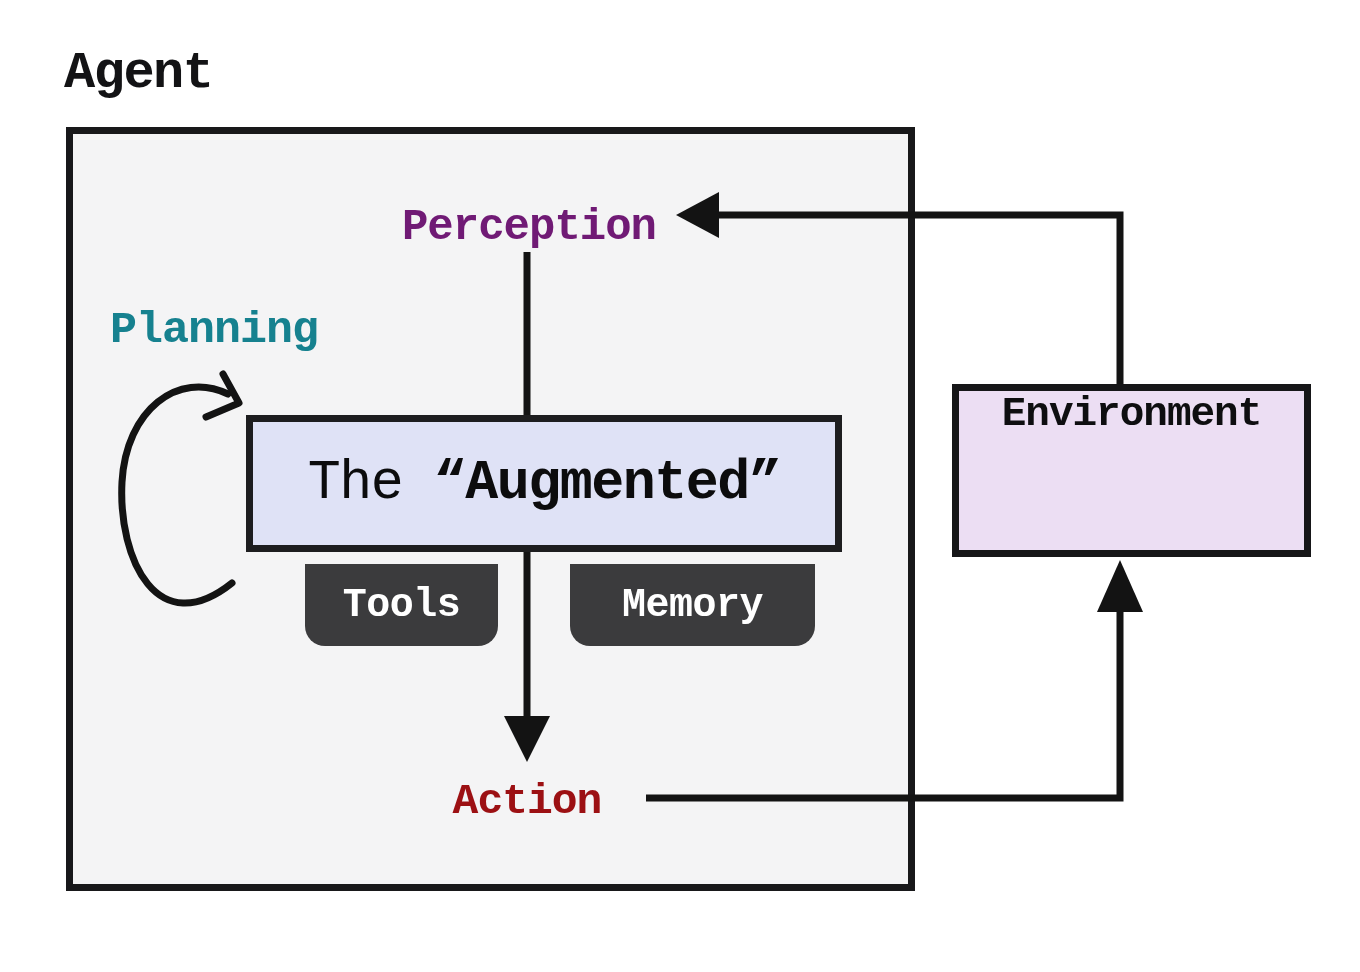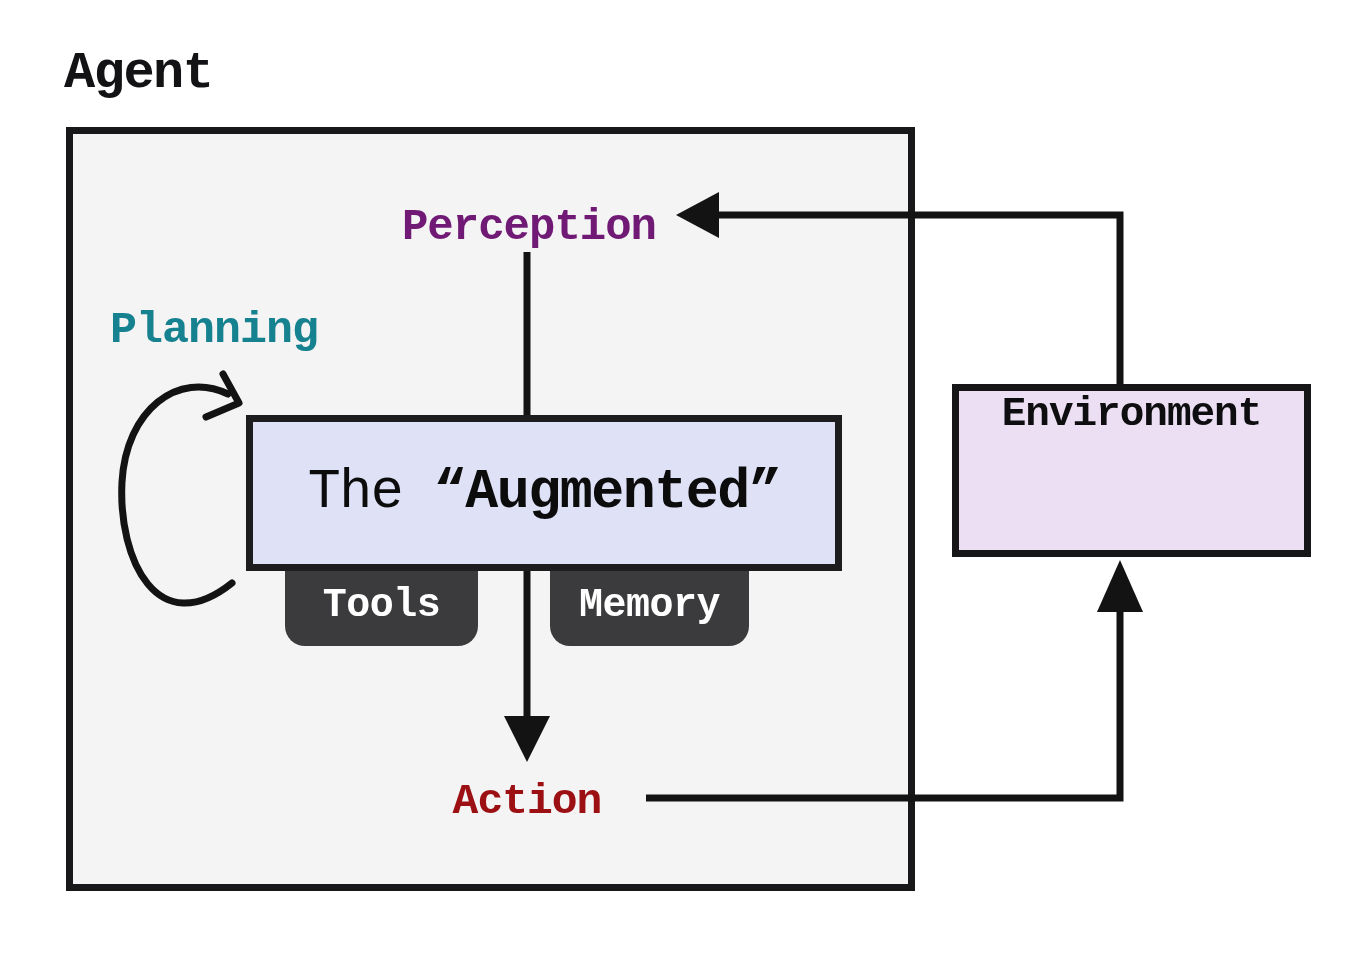--- a/index.html
+++ b/index.html
@@ -24,7 +24,7 @@
   .action{left:377px;top:780px;width:300px;text-align:center;
     font-size:43px;font-weight:bold;color:#9c1013;}
   .llm-box{
-    left:246px;top:415px;width:596px;height:156px;box-sizing:border-box;
+    left:246px;top:415px;width:596px;height:137px;box-sizing:border-box;
     background:#dfe2f6;border:7px solid #1d1d1f;z-index:3;
     display:flex;flex-direction:column;align-items:center;justify-content:center;
   }

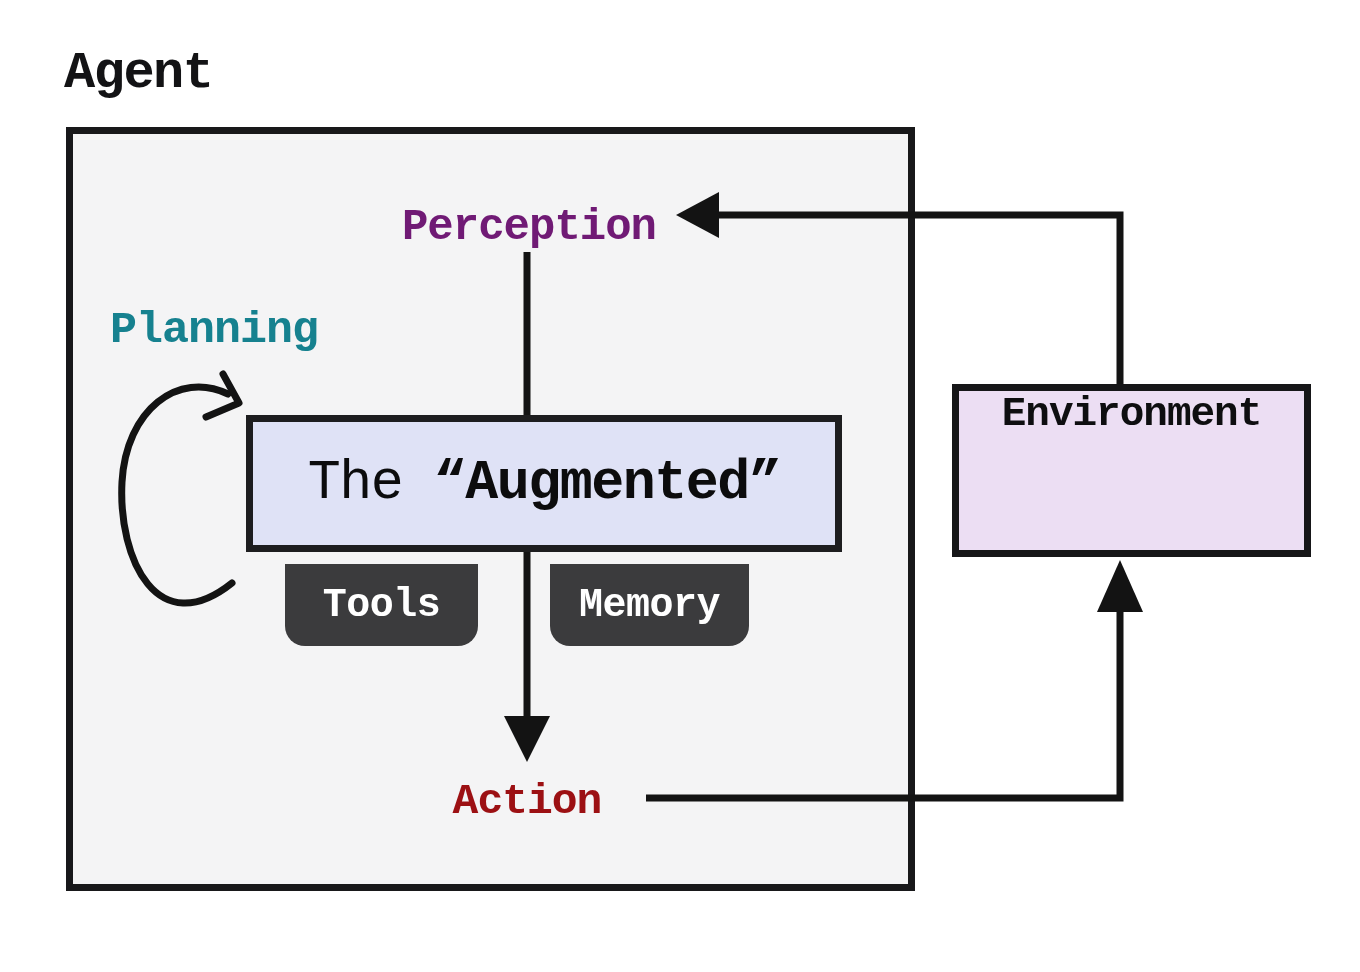--- a/index.html
+++ b/index.html
@@ -36,6 +36,7 @@
     border-radius:0 0 20px 20px;color:#ffffff;font-size:40px;font-weight:bold;
     display:flex;align-items:center;justify-content:center;z-index:2;
     letter-spacing:-0.5px;
+    margin-left:20px;
   }
   .tab-tools{left:285px;width:193px;}
   .tab-memory{left:550px;width:199px;}

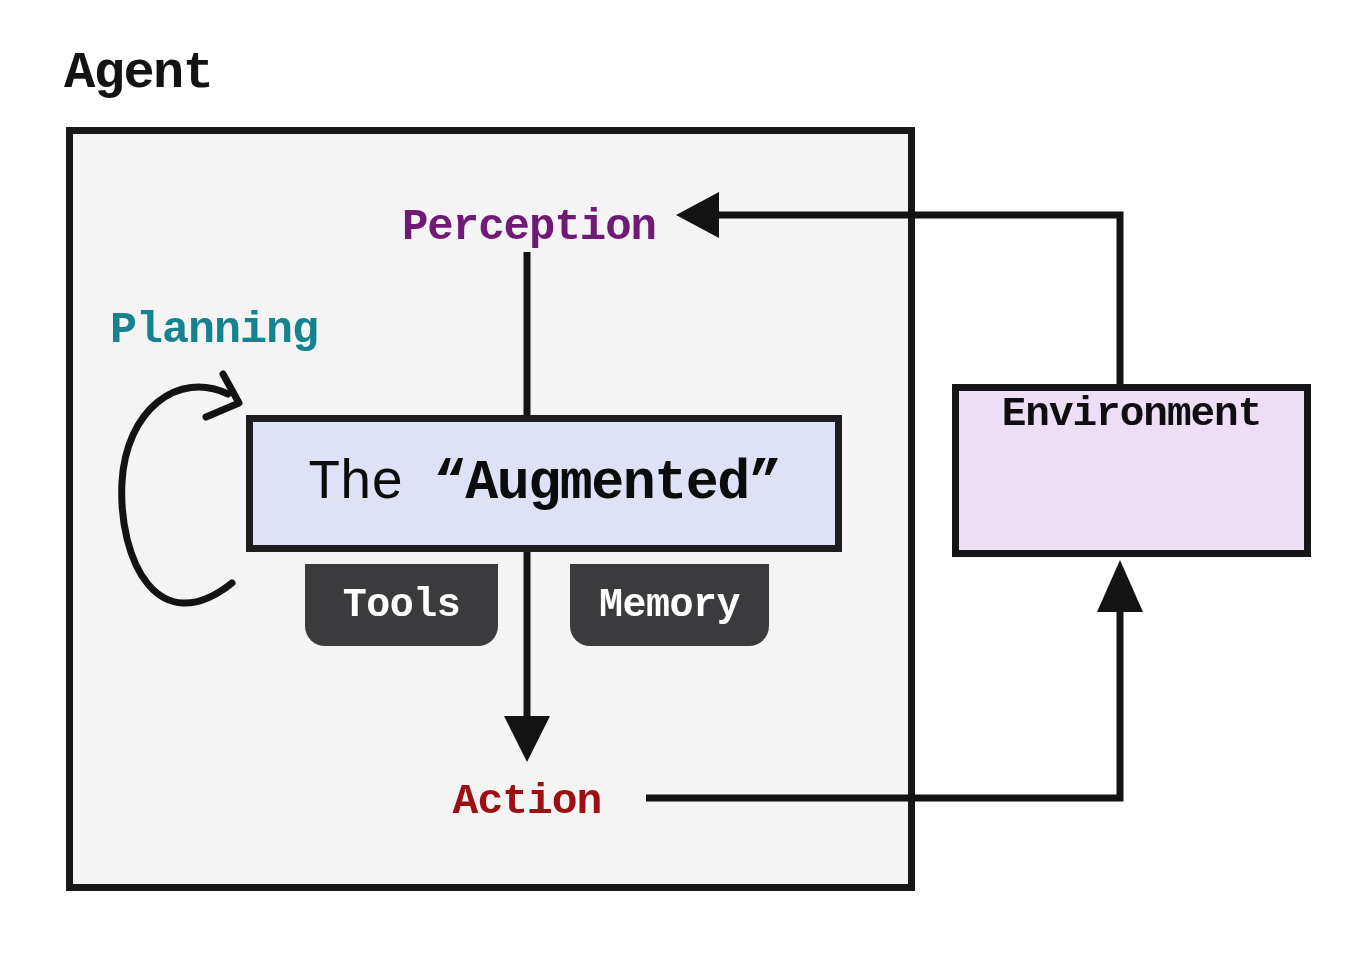--- a/index.html
+++ b/index.html
@@ -39,7 +39,7 @@
     margin-left:20px;
   }
   .tab-tools{left:285px;width:193px;}
-  .tab-memory{left:550px;width:199px;}
+  .tab-memory{left:550px;width:245px;}
   .env-box{
     left:952px;top:384px;width:359px;height:173px;box-sizing:border-box;
     background:#ecdef3;border:7px solid #161618;z-index:3;

